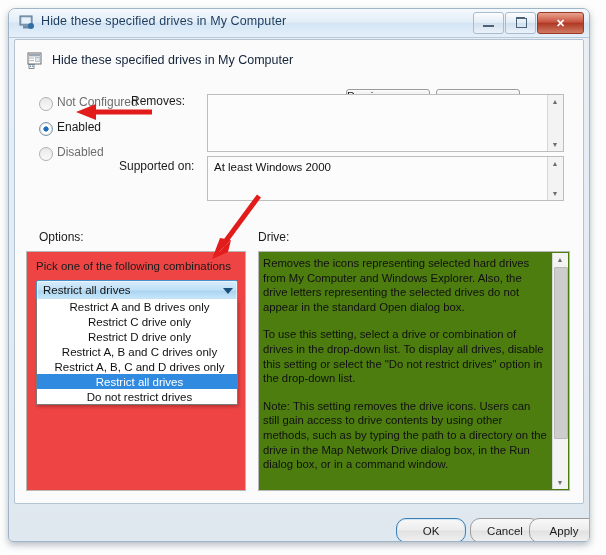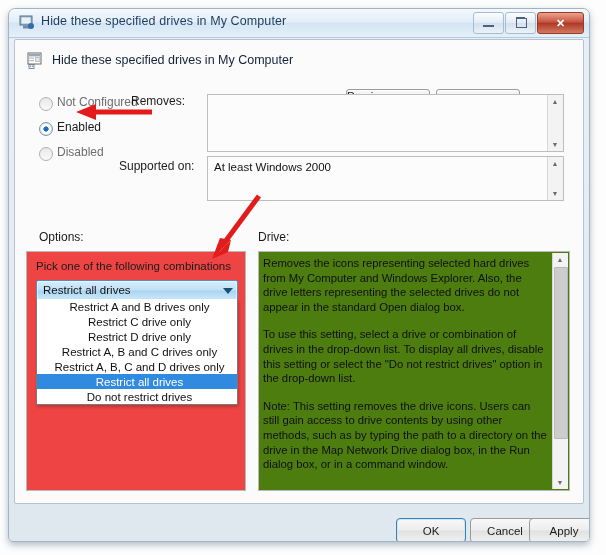--- a/index.html
+++ b/index.html
@@ -144,7 +144,7 @@
   .bbtn{
     position:absolute;top:509px;height:23px;width:68px;
     background:linear-gradient(180deg,#f8f8f8 0%,#ededed 48%,#e1e1e1 52%,#f1f1f1 100%);
-    border:1px solid #9b9b9b;border-radius:4px;
+    border:1px solid #9b9b9b;border-radius:10px;
     font-size:11.5px;color:#1b1b1b;
     display:flex;align-items:center;justify-content:center;
   }

